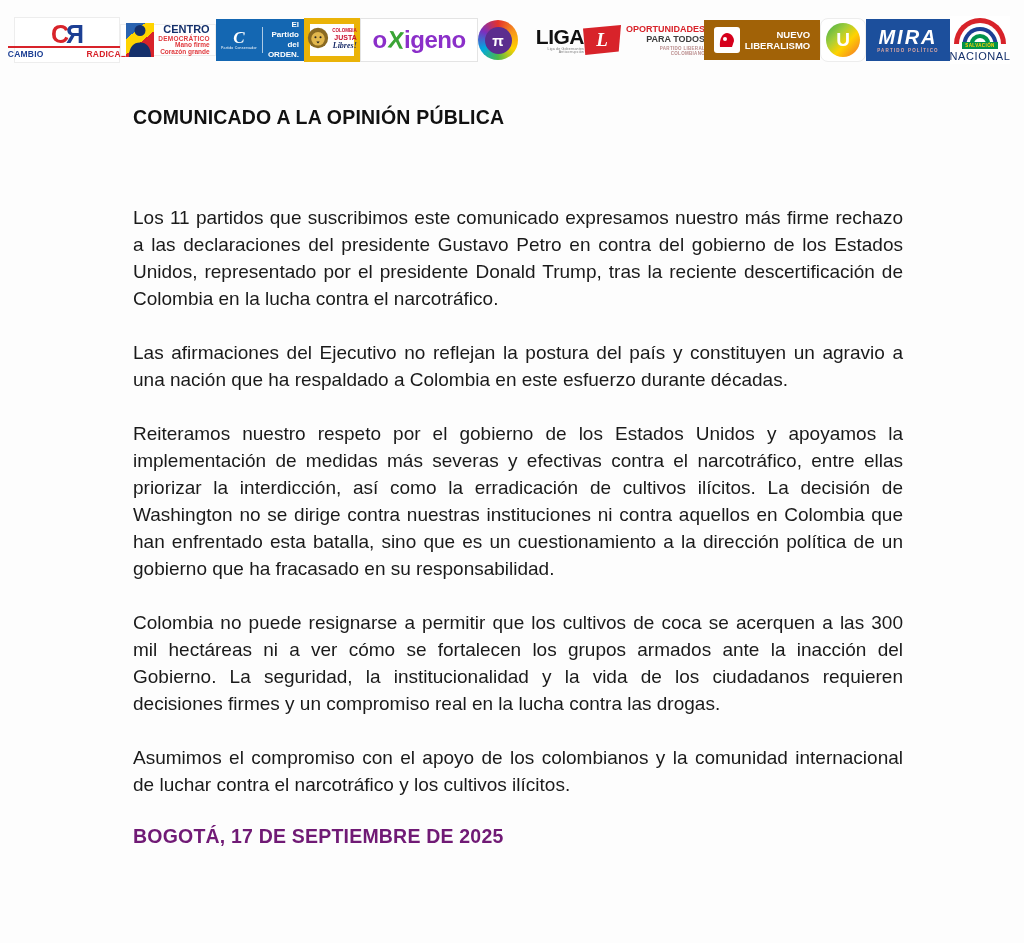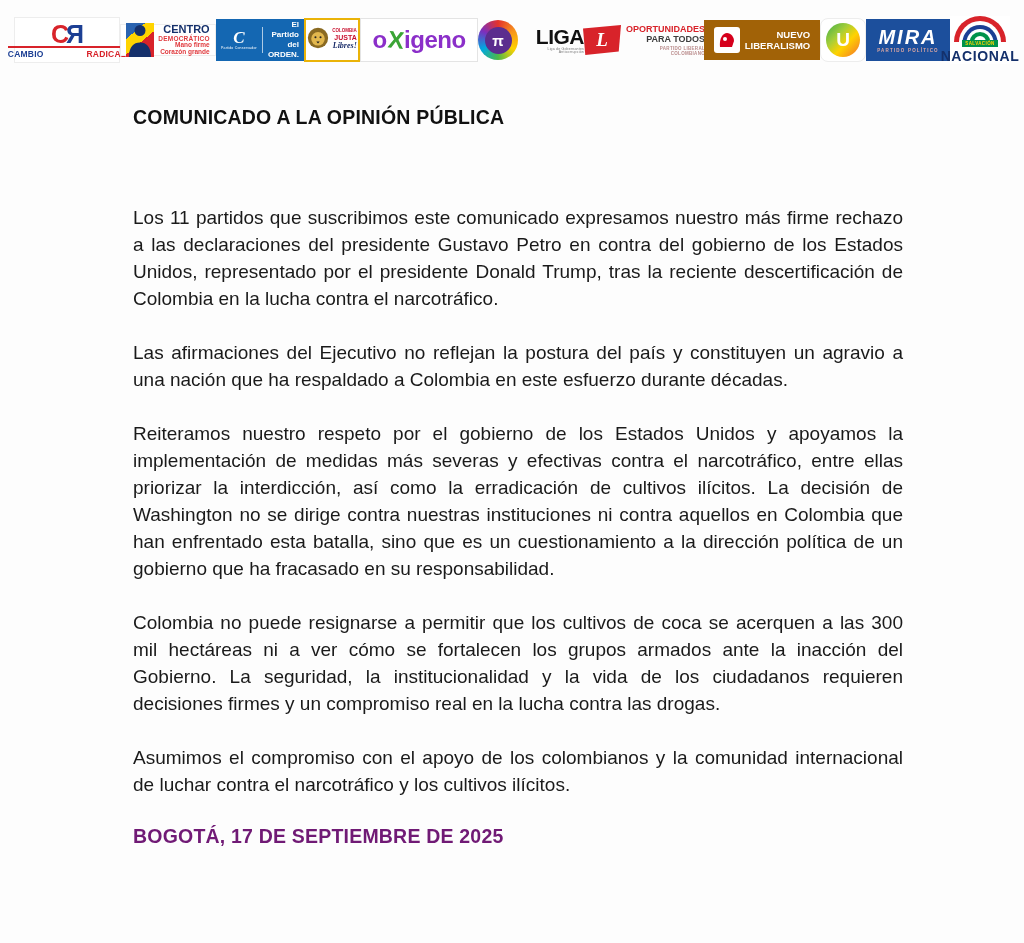--- a/index.html
+++ b/index.html
@@ -44,7 +44,7 @@
   .pc-right { font-size:8px; font-weight:800; line-height:1.25; }
 
   
-  .lg-cjl { width:56px; height:44px; background:#fff; border:2px solid #eab308; gap:3px; padding:2px; }
+  .lg-cjl { width:56px; height:44px; background:#fff; border:6px solid #eab308; gap:3px; padding:2px; }
   .cjl-text { display:flex; flex-direction:column; line-height:1.1; }
   .cjl-l1 { color:#c8102e; font-weight:800; font-size:4.5px; }
   .cjl-l2 { color:#c8102e; font-weight:900; font-size:7px; }

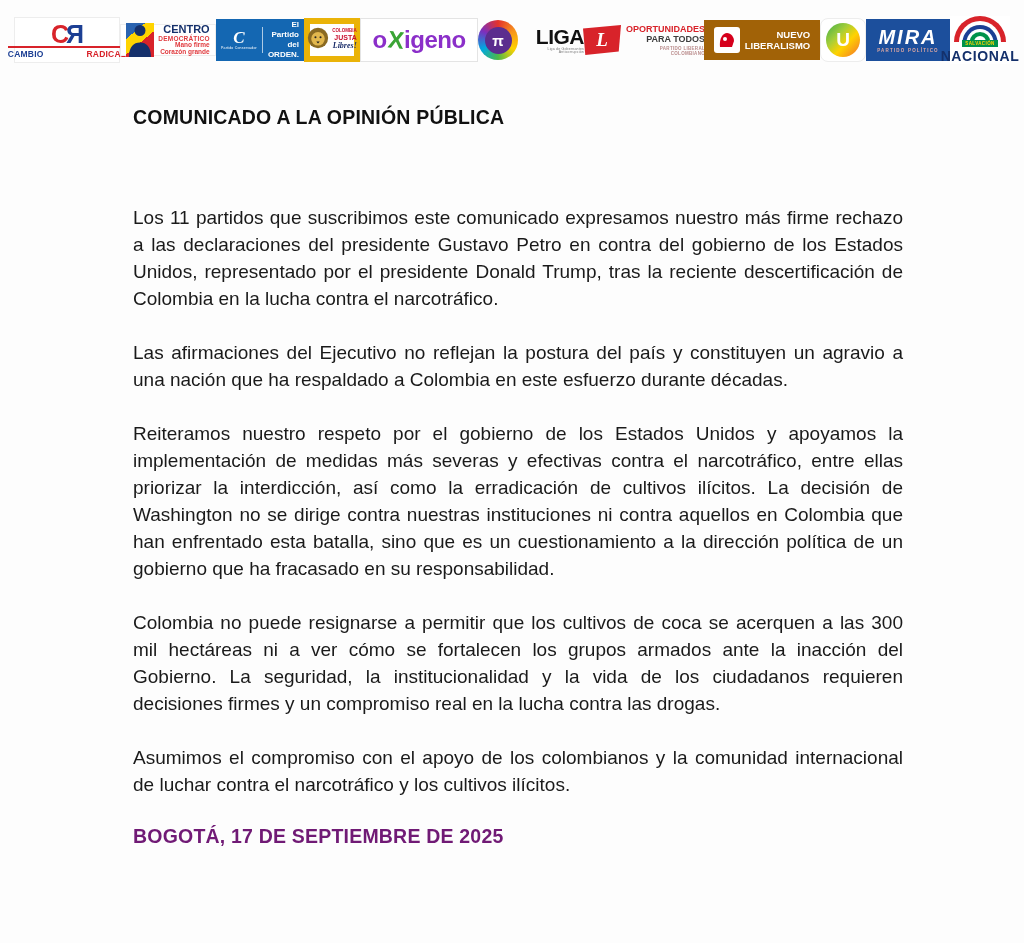--- a/index.html
+++ b/index.html
@@ -108,7 +108,7 @@
   .sn-r6 { width:12px; height:12px; background:#fff;    bottom:-6px; }
   .sn-label { background:#00934a; color:#ffd200; font-weight:800; font-size:4.5px;
     letter-spacing:.4px; padding:1px 3px; margin-top:-2px; position:relative; z-index:2; }
-  .sn-name { color:#14306b; font-weight:700; font-size:14px; letter-spacing:.6px; margin-top:1px; }
+  .sn-name { color:#14306b; font-weight:400; font-size:11px; letter-spacing:.6px; margin-top:1px; }
 
   
   .doc { width:770px; margin:38px 0 0 133px; }

